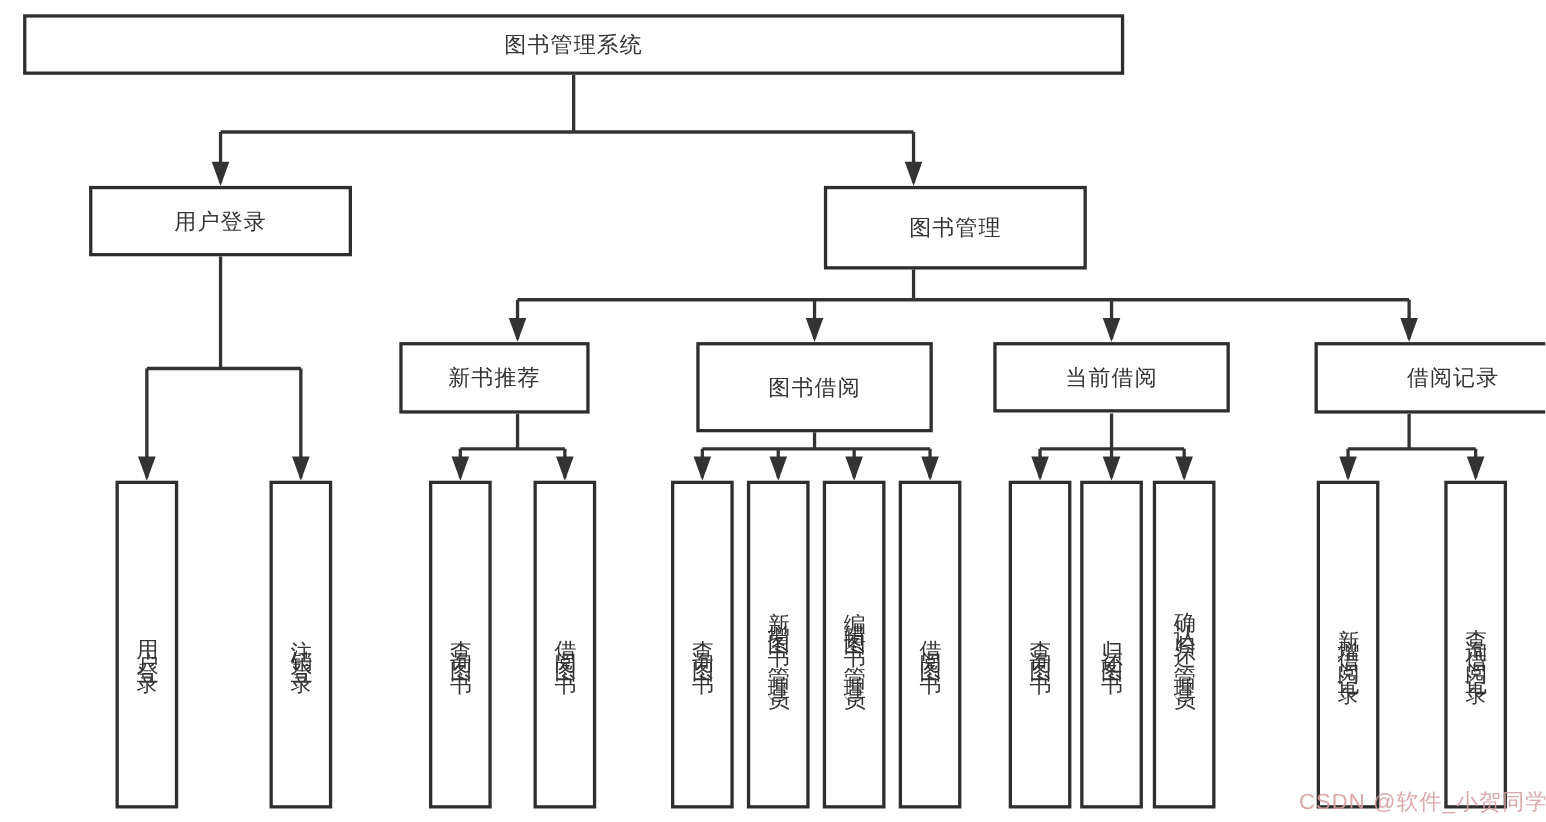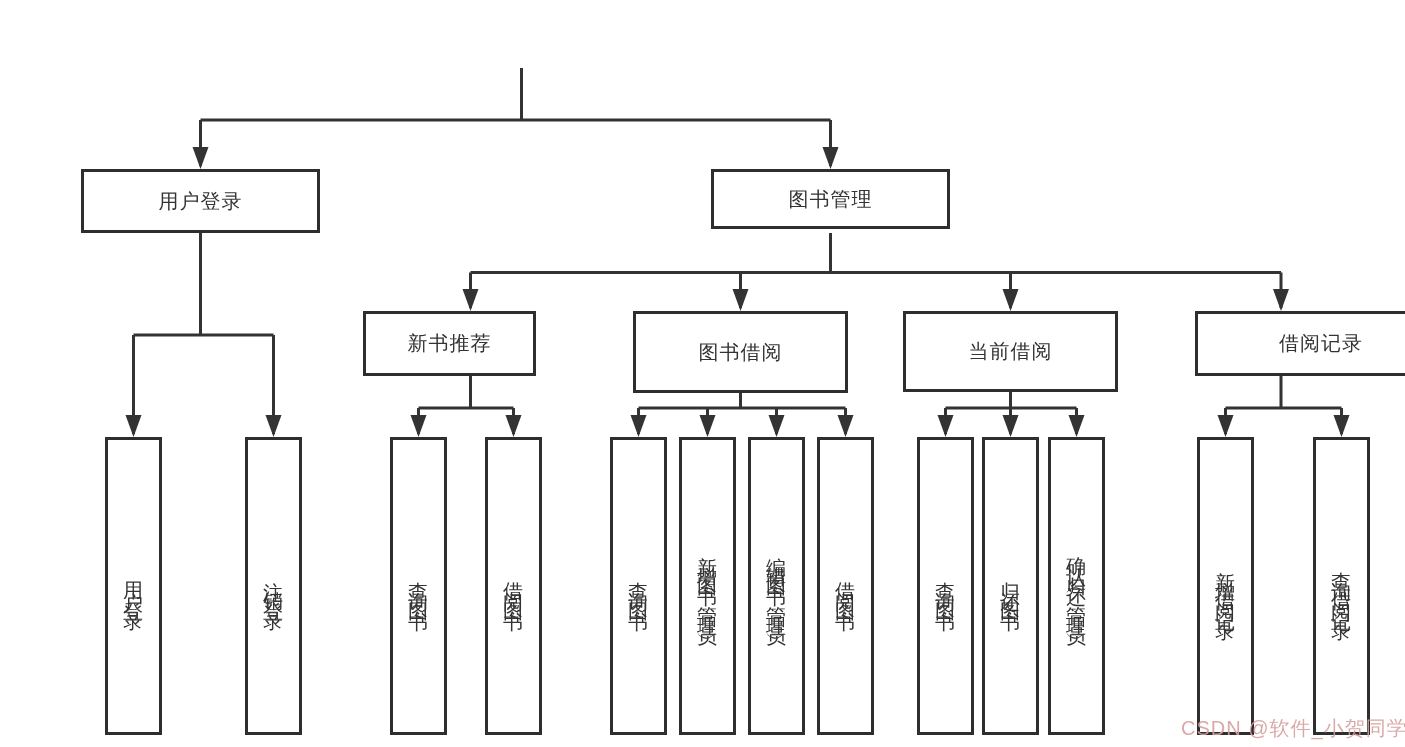--- a/index.html
+++ b/index.html
@@ -108,6 +108,7 @@
     </g>
   </svg>
 
+  <div class="node" style="left:21px; top:13px; width:1001px; height:55px;">图书管理系统</div>
 
   <div class="node" style="left:81px; top:169px; width:239px; height:64px;">用户登录</div>
   <div class="node" style="left:711px; top:169px; width:239px; height:60px;">图书管理</div>

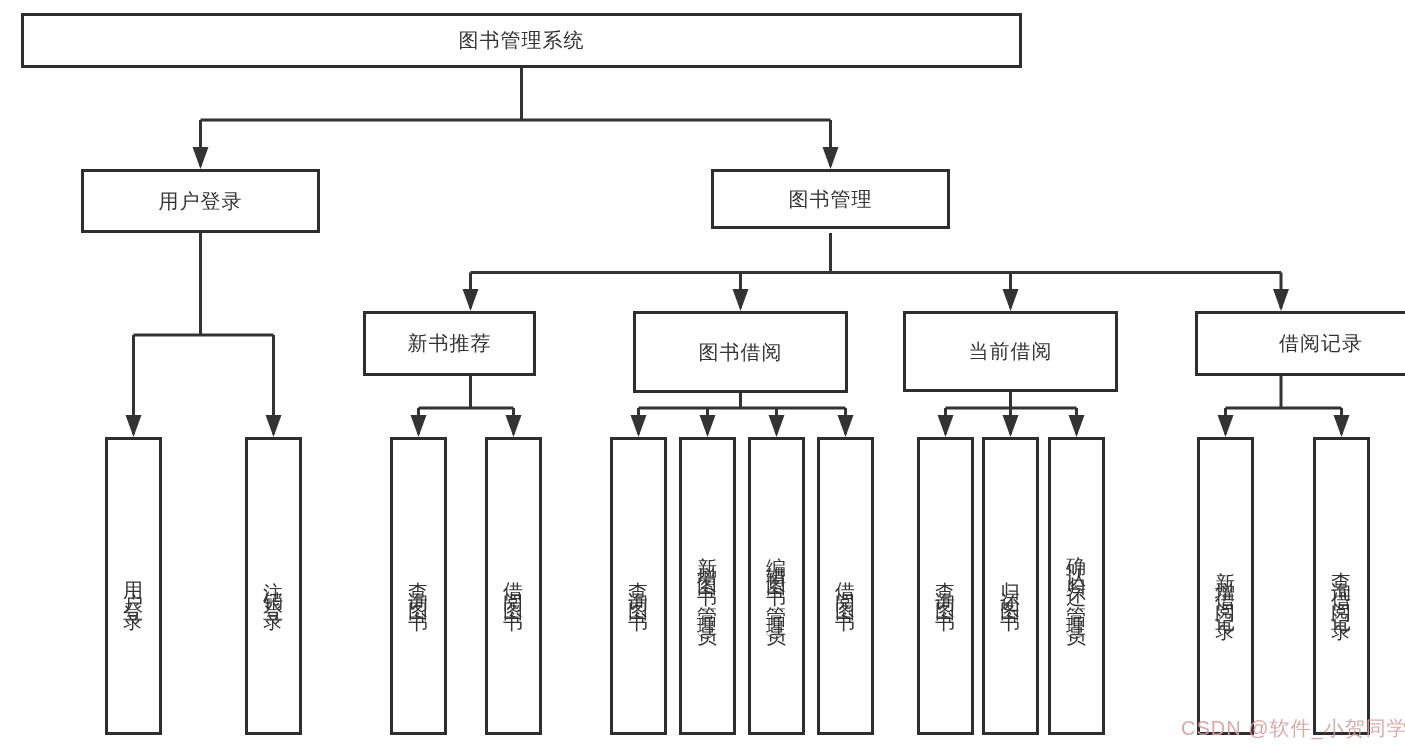--- a/index.html
+++ b/index.html
@@ -111,7 +111,7 @@
   <div class="node" style="left:21px; top:13px; width:1001px; height:55px;">图书管理系统</div>
 
   <div class="node" style="left:81px; top:169px; width:239px; height:64px;">用户登录</div>
-  <div class="node" style="left:711px; top:169px; width:239px; height:60px;">图书管理</div>
+  <div class="node" style="left:749px; top:169px; width:239px; height:76px;">图书管理</div>
 
   <div class="node" style="left:363px; top:311px; width:173px; height:65px;">新书推荐</div>
   <div class="node" style="left:633px; top:311px; width:215px; height:82px;">图书借阅</div>

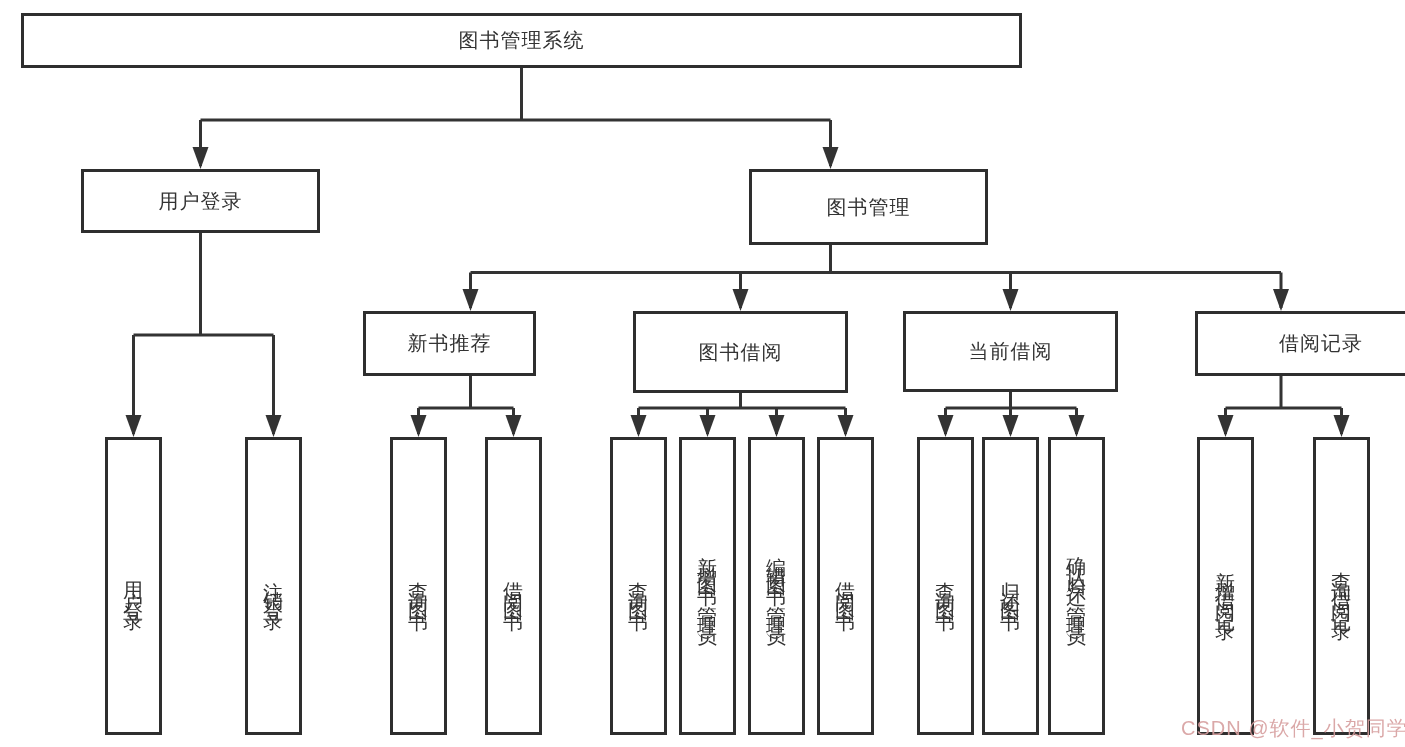--- a/index.html
+++ b/index.html
@@ -115,7 +115,7 @@
 
   <div class="node" style="left:363px; top:311px; width:173px; height:65px;">新书推荐</div>
   <div class="node" style="left:633px; top:311px; width:215px; height:82px;">图书借阅</div>
-  <div class="node" style="left:903px; top:311px; width:215px; height:81px;">当前借阅</div>
+  <div class="node" style="left:903px; top:311px; width:215px; height:64px;">当前借阅</div>
   <div class="node" style="left:1171px; top:311px; width:252px; height:65px;margin-left:24px;">借阅记录</div>
 
   <div class="leaf" style="left:105px;">

